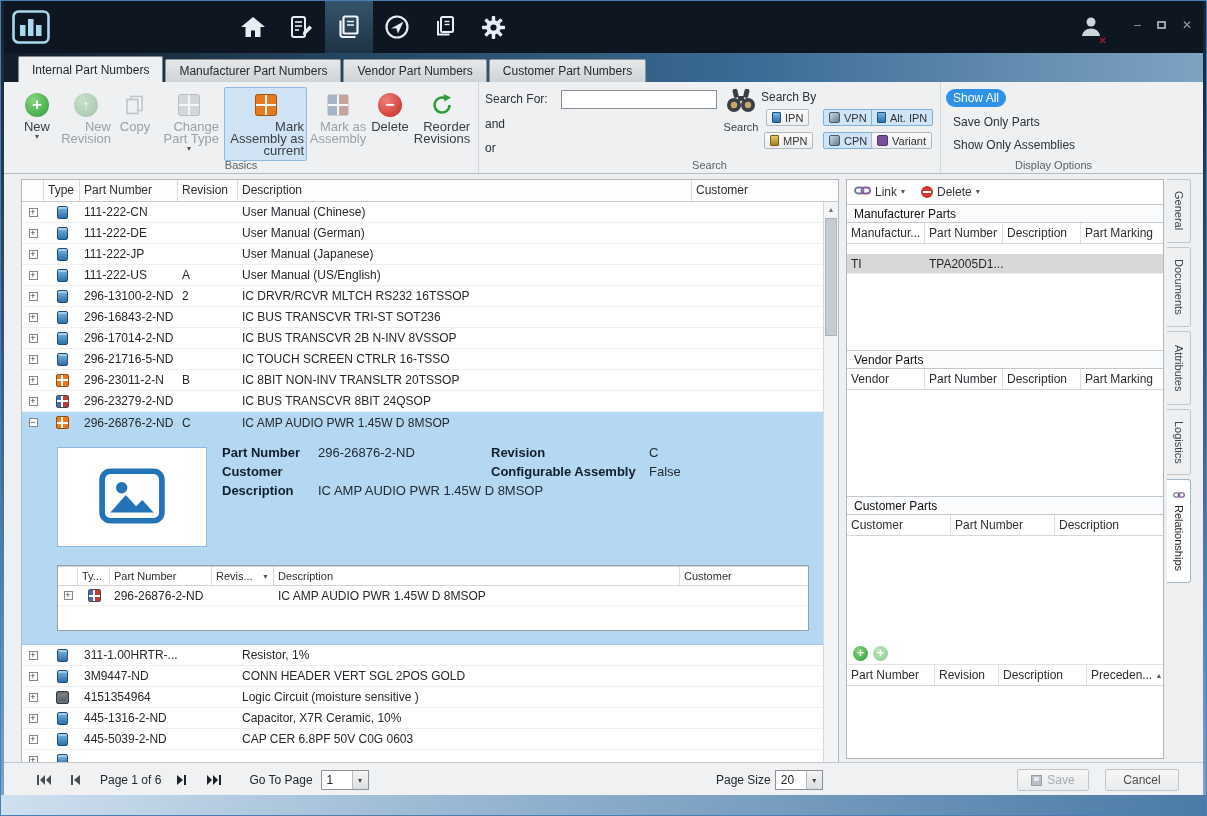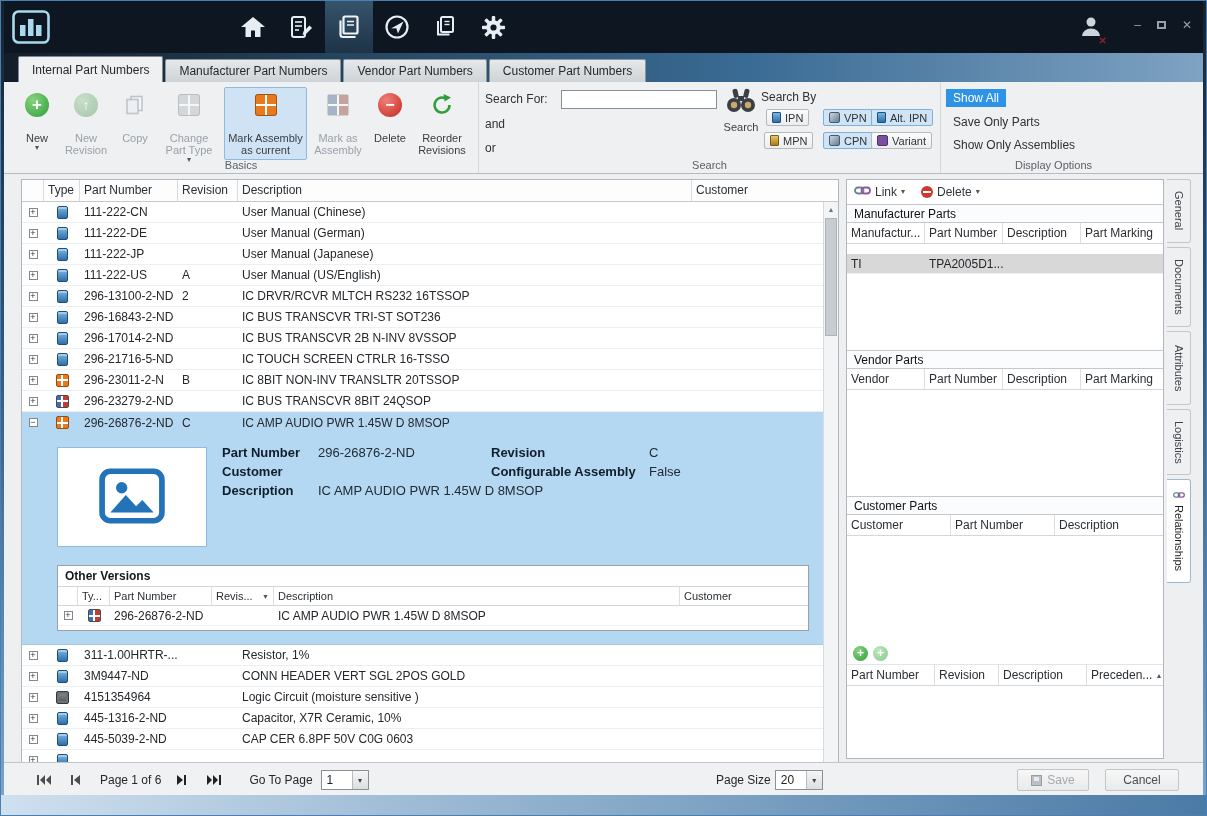--- a/index.html
+++ b/index.html
@@ -78,7 +78,7 @@
   .chipic.gold  { background:linear-gradient(180deg,#e6c868,#a87f22); border:1px solid #7a5a14; }
   .chipic.purple{ width:11px; background:#7a4fa0; border:1px solid #4f3268; border-radius:2px; }
   .dopt { position:absolute; left:5px; font-size:12px; color:#2e3236; padding:2px 7px; cursor:pointer; white-space:nowrap; }
-  .dopt.sel { background:#2e93e6; color:#fff; }
+  .dopt.sel { background:#2e93e6; color:#fff;border-radius:9px; }
 
   
   .content { position:absolute; top:173px; left:3px; right:3px; height:588px; background:#edeff1; }

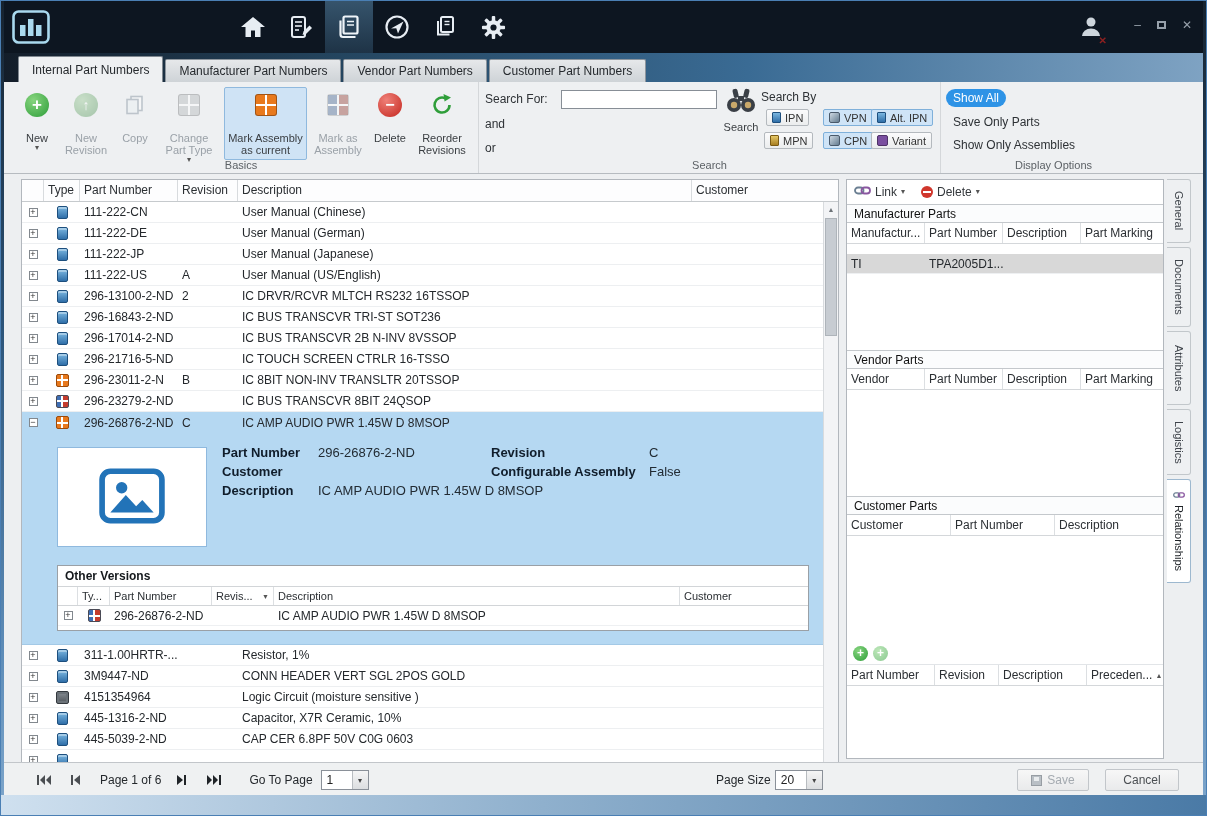--- a/index.html
+++ b/index.html
@@ -47,7 +47,7 @@
   .rbuttons { position:absolute; left:14px; top:5px; display:flex; align-items:flex-start; gap:2px; }
   .rbtn { display:flex; flex-direction:column; align-items:center; padding:3px 2px; border:1px solid transparent; border-radius:2px; cursor:pointer; }
   .rbtn .icw { height:28px; display:flex; align-items:center; justify-content:center; }
-  .rbtn .lbl { font-size:11px; line-height:12px; text-align:center; color:#3a3e42; margin-top:13px; }
+  .rbtn .lbl { font-size:13px; line-height:12px; text-align:right; color:#3a3e42; margin-top:2px; }
   .rbtn.disabled .lbl { color:#9aa1a8; }
   .rbtn.disabled .icw { opacity:.45; filter:saturate(.6); }
   .rbtn.highlight { background:#cfe3f5; border-color:#8fb9de; }

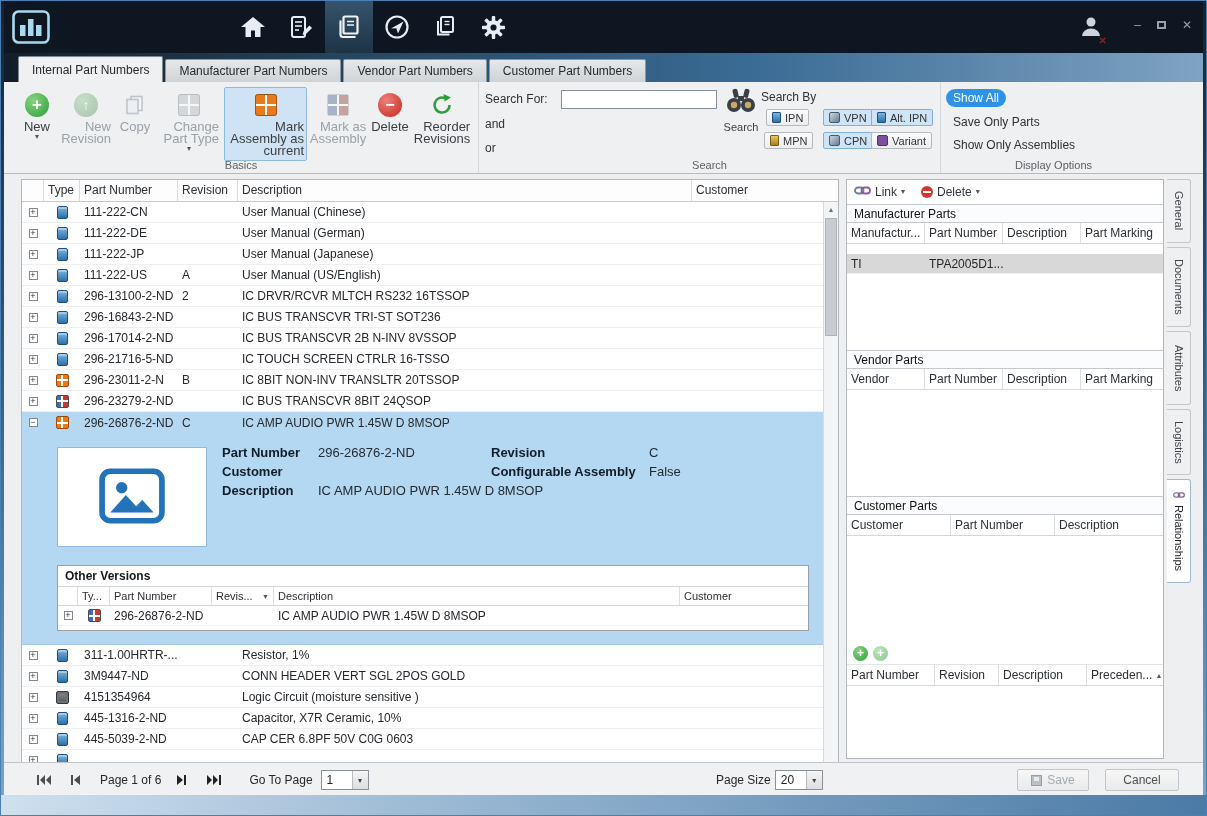--- a/index.html
+++ b/index.html
@@ -549,7 +549,6 @@
           <span class="fv" style="left:296px;top:50px">IC AMP AUDIO PWR 1.45W D 8MSOP</span>
 
           <div class="ovbox">
-            <div class="ov-title">Other Versions</div>
             <div class="ov-header ovcols" id="ov-header">
                 <div class="hc"></div>
                 <div class="hc">

